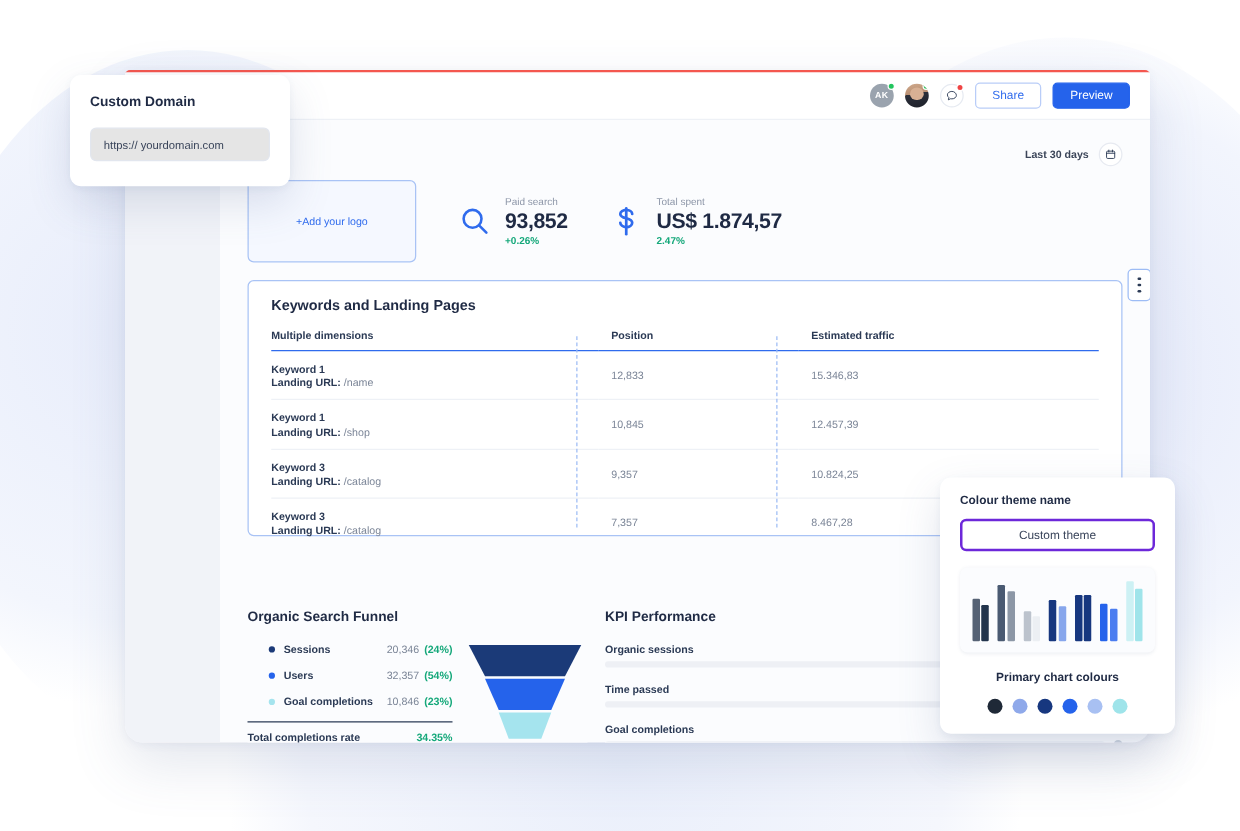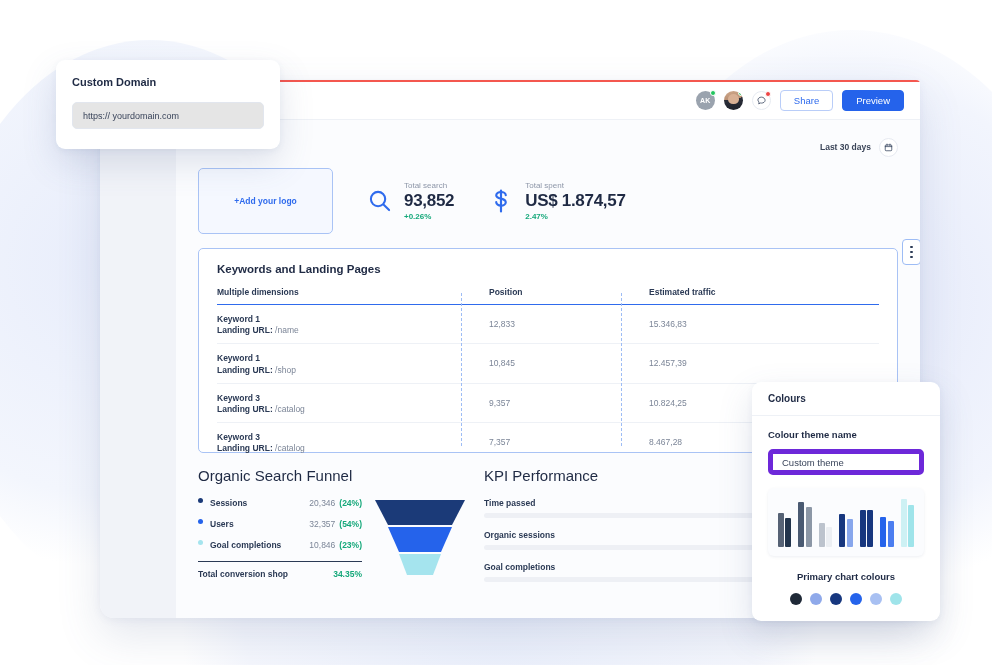--- a/index.html
+++ b/index.html
@@ -200,7 +200,7 @@
 
   
   .float-domain {
-    position: absolute; left: 56px; top: 60px; width: 224px;
+    position: absolute; left: 56px; top: 60px; width: 176px;
     background: #fff; border-radius: 9px;
     box-shadow: 0 14px 34px rgba(77,95,140,.17), 0 2px 6px rgba(77,95,140,.07);
     padding: 16px 16px 20px 16px;

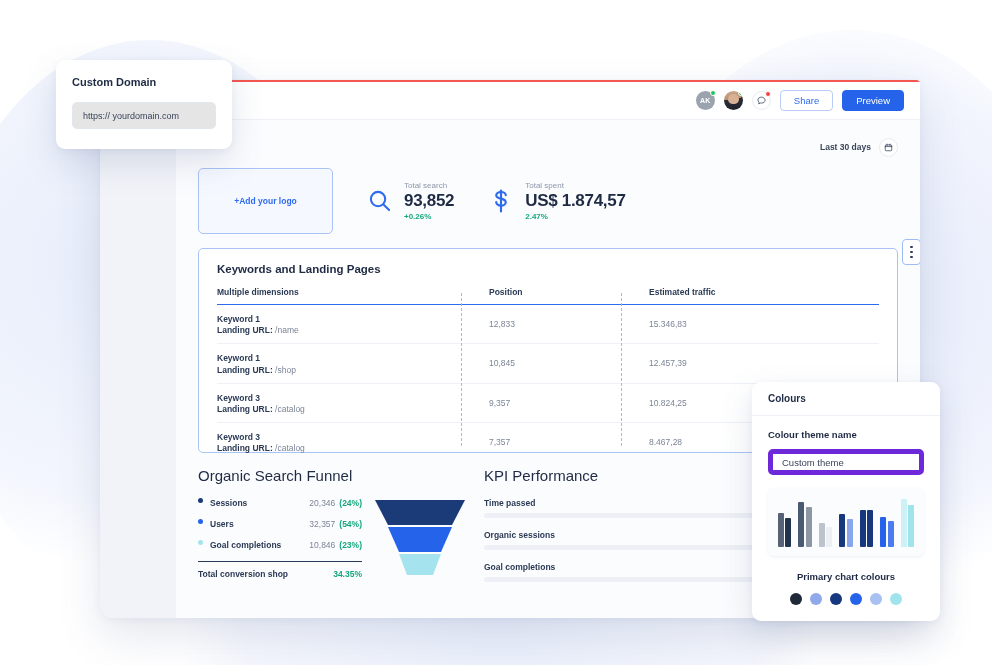--- a/index.html
+++ b/index.html
@@ -34,7 +34,7 @@
   
   .app-window {
     position: absolute;
-    left: 100px; top: 80px;
+    left: 100px; top: 56px;
     width: 820px; height: 538px;
     background: #fbfcfe;
     border-radius: 4px 4px 14px 14px;

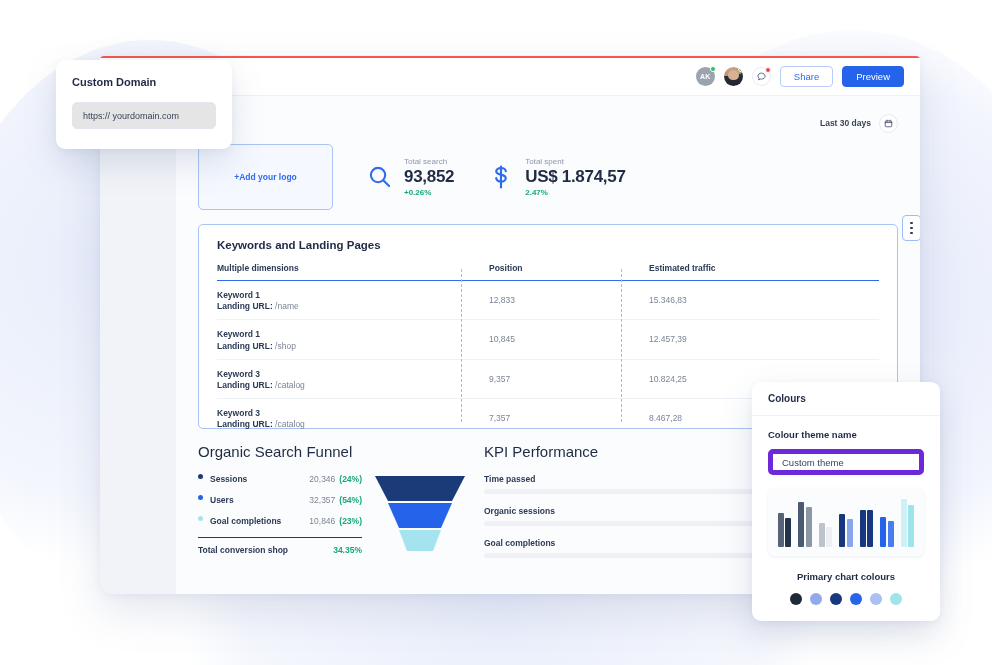--- a/index.html
+++ b/index.html
@@ -297,7 +297,7 @@
           </svg>
         </span>
         <span>
-          <div class="stat-label">Total search</div>
+          <div class="stat-label">Paid search</div>
           <div class="stat-value">93,852</div>
           <div class="stat-delta">+0.26%</div>
         </span>

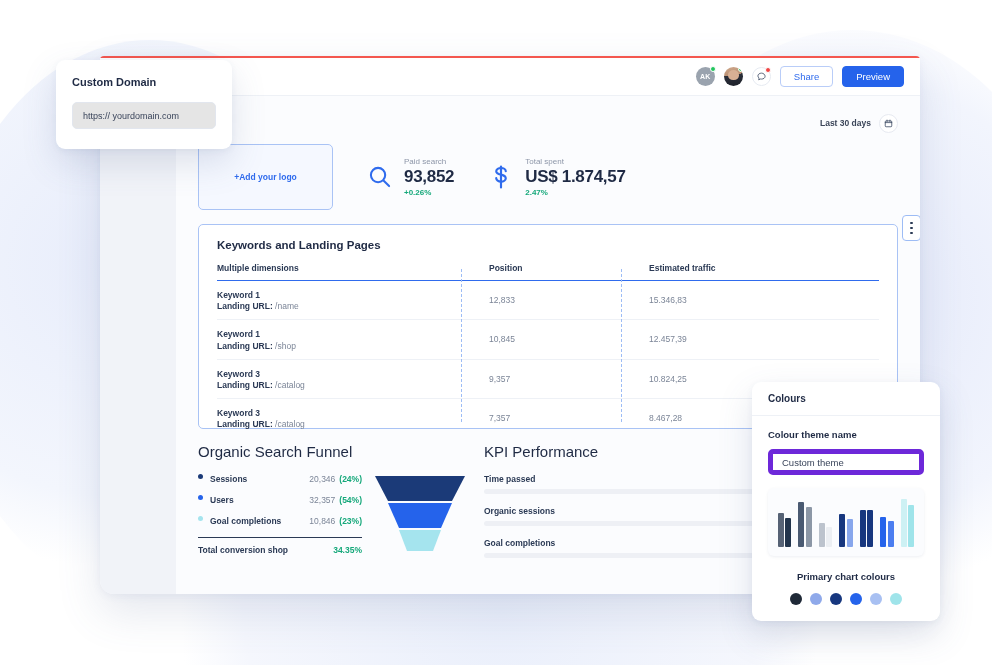--- a/index.html
+++ b/index.html
@@ -117,7 +117,7 @@
   .logo-box {
     width: 135px; height: 66px; border: 1px solid #a9c3f5; border-radius: 5px;
     background: #f5f8ff; display: flex; align-items: center; justify-content: center;
-    font-size: 8.5px; font-weight: bold; color: #2f6bed;
+    font-size: 8.5px; font-weight: normal; color: #2f6bed;
   }
   .stat { display: flex; align-items: center; gap: 11px; margin-left: 34px; }
   .stat-icon { color: #2f6bed; display:flex; align-items:center; }

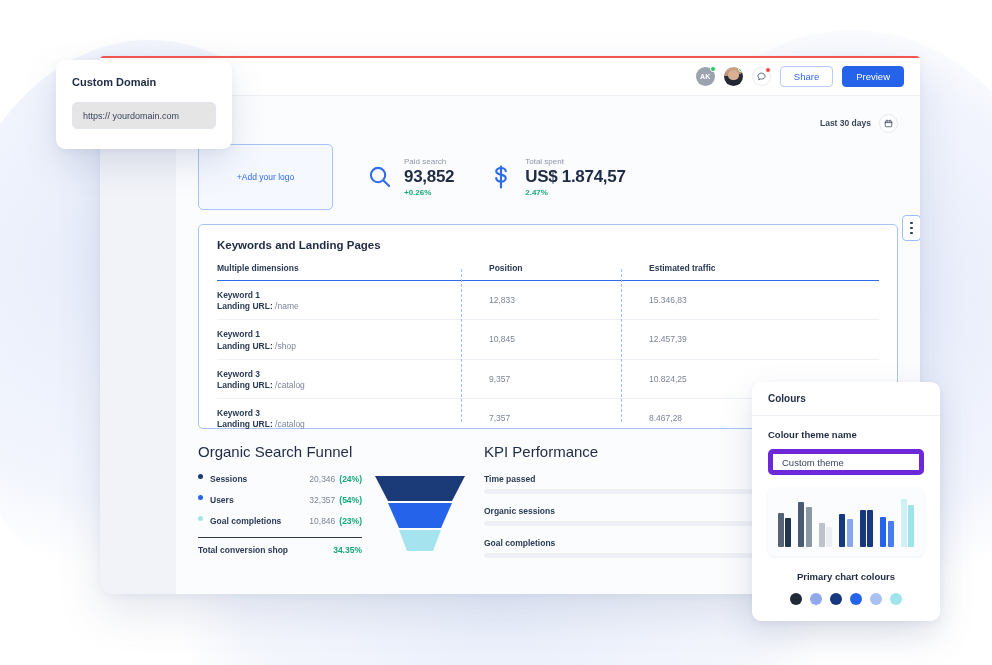--- a/index.html
+++ b/index.html
@@ -478,7 +478,6 @@
 </div>
 
 <div class="float-colours">
-  <div class="fc-head">Colours</div>
   <div class="fc-body">
     <div class="fc-label">Colour theme name</div>
     <input class="fc-input" type="text" value="Custom theme" style="">

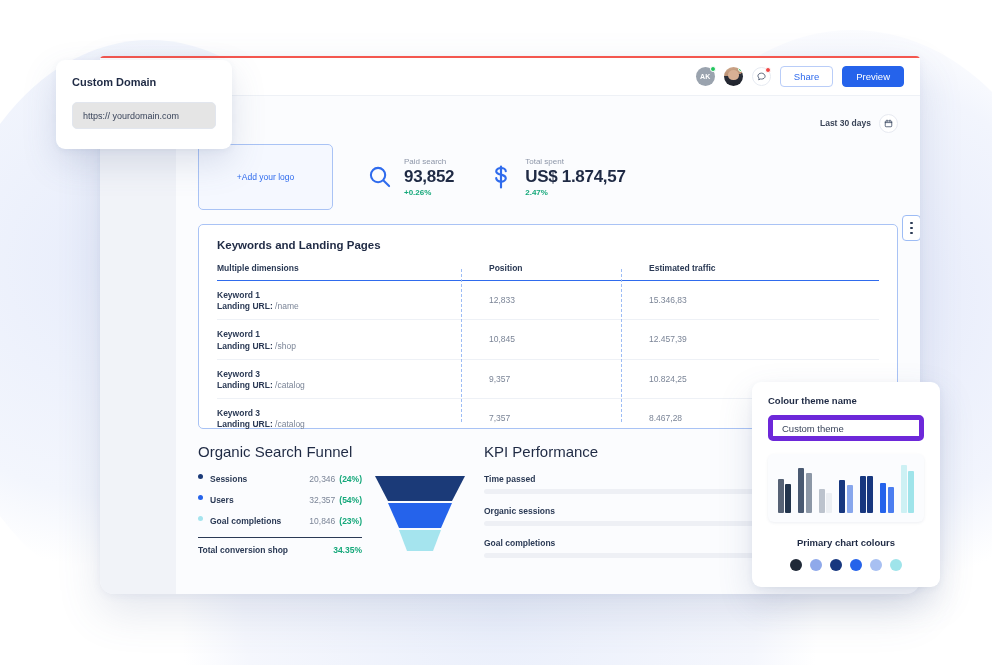--- a/index.html
+++ b/index.html
@@ -226,9 +226,9 @@
   .fc-body { padding: 13px 16px 16px 16px; }
   .fc-label { font-size: 9.5px; font-weight: bold; color: #1f2a44; margin-bottom: 9px; }
   .fc-input {
-    width: 100%; height: 26px; border: 5px solid #6d28d9; border-radius: 5px;
+    width: 100%; height: 26px; border: 2px solid #6d28d9; border-radius: 5px;
     padding: 0 9px; font-size: 9.5px; color: #39445a;
-    font-family: "Liberation Sans", sans-serif; background: #fff;
+    font-family: "Liberation Sans", sans-serif; background: #fff; text-align: center;
   }
   .fc-preview {
     margin-top: 13px; height: 68px; background: #fbfcfe; border-radius: 6px;

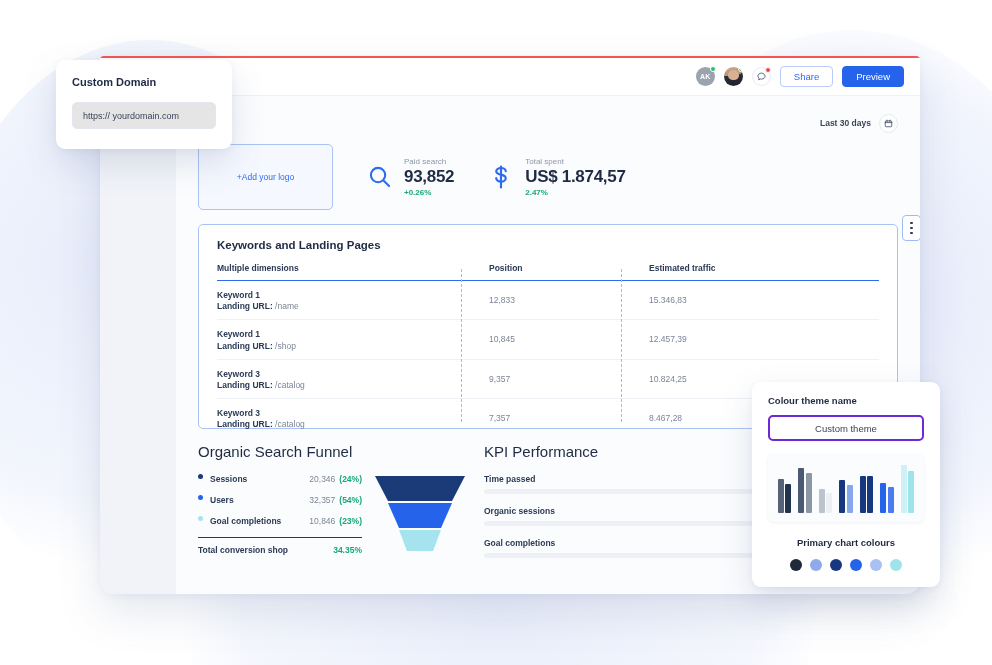--- a/index.html
+++ b/index.html
@@ -167,7 +167,7 @@
   .panel { background: #fbfcfe; }
   .panel-funnel { width: 272px; }
   .panel-kpi { flex: 1; }
-  .panel-title { font-size: 15px; font-weight: normal; color: #1f2a44; margin-bottom: 14px; }
+  .panel-title { font-size: 11px; font-weight: bold; color: #1f2a44; margin-bottom: 14px; margin-top: 45px; }
 
   .funnel-wrap { display: flex; gap: 8px; }
   .legend { flex: 1; }

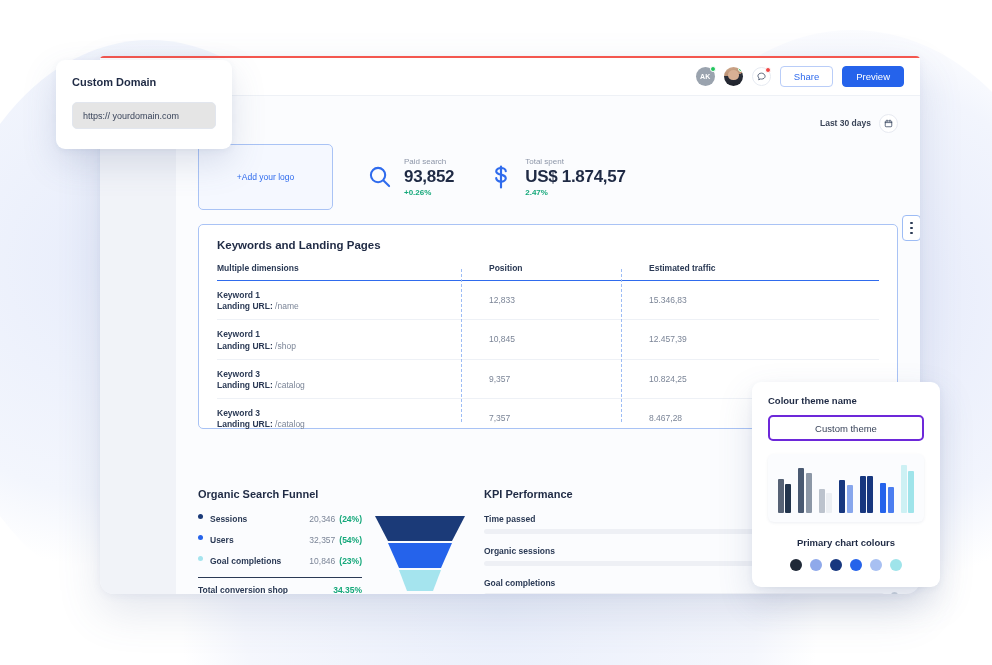--- a/index.html
+++ b/index.html
@@ -171,7 +171,7 @@
 
   .funnel-wrap { display: flex; gap: 8px; }
   .legend { flex: 1; }
-  .legend-row { display: flex; margin-bottom: 11px; font-size: 8.5px; }
+  .legend-row { display: flex; align-items: center; margin-bottom: 11px; font-size: 8.5px; margin-left: 17px; }
   .lg-dot { width: 5px; height: 5px; border-radius: 50%; margin-right: 7px; flex: none; }
   .lg-name { font-weight: bold; color: #2b3a55; flex: 1; }
   .lg-val { color: #7b8597; }

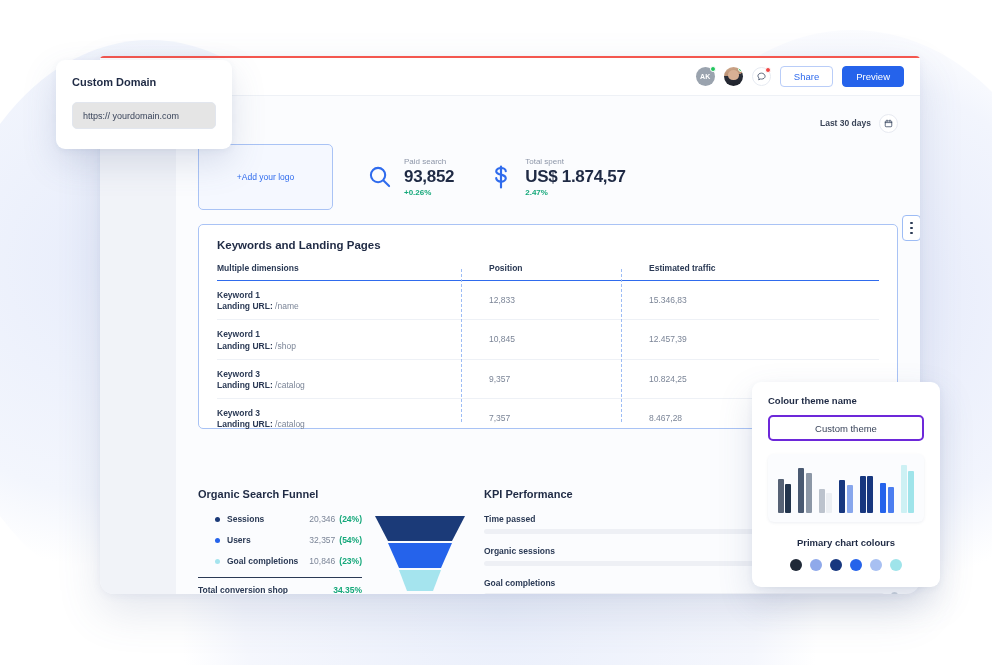--- a/index.html
+++ b/index.html
@@ -429,6 +429,19 @@
 
         <div class="kpi-row">
           <div class="kpi-head">
+            <span class="kpi-name">Organic sessions</span>
+            <span class="kpi-meta">7.200 / 10.000</span>
+          </div>
+          <div class="kpi-bar-line">
+            <span class="track">
+              <span class="fill" style="width:64%;background:#2f6bed"></span>
+            </span>
+            <span class="status-dot"></span>
+          </div>
+        </div>
+
+        <div class="kpi-row">
+          <div class="kpi-head">
             <span class="kpi-name">Time passed</span>
             <span class="kpi-meta">31/31</span>
           </div>
@@ -437,19 +450,6 @@
               <span class="fill" style="width:100%;background:#0ea371"></span>
             </span>
             <span class="status-dot done"></span>
-          </div>
-        </div>
-
-        <div class="kpi-row">
-          <div class="kpi-head">
-            <span class="kpi-name">Organic sessions</span>
-            <span class="kpi-meta">7.200 / 10.000</span>
-          </div>
-          <div class="kpi-bar-line">
-            <span class="track">
-              <span class="fill" style="width:64%;background:#2f6bed"></span>
-            </span>
-            <span class="status-dot"></span>
           </div>
         </div>
 

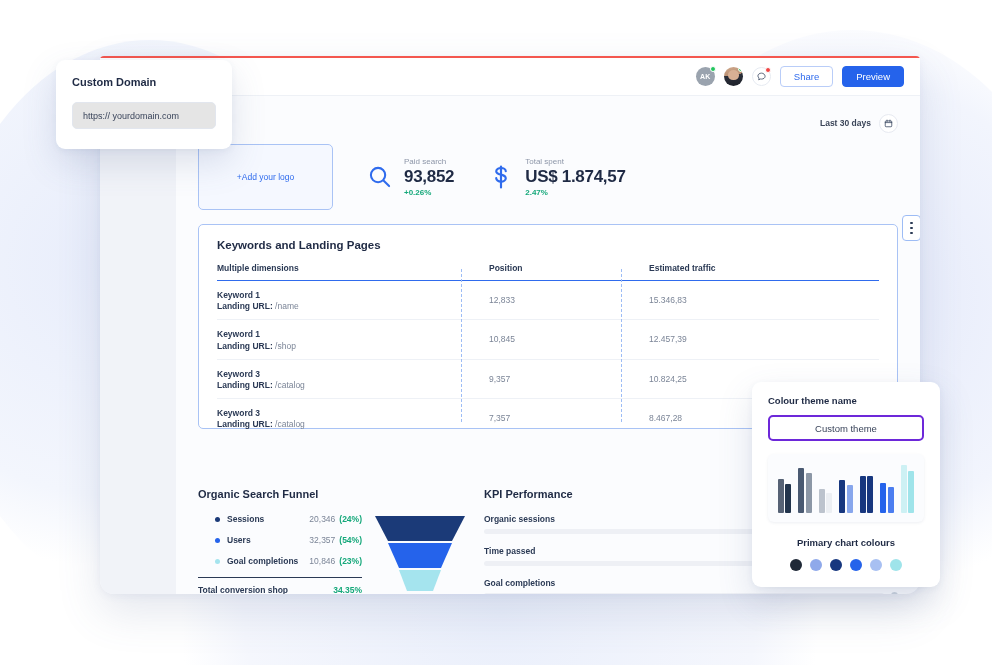--- a/index.html
+++ b/index.html
@@ -412,7 +412,7 @@
               <span class="lg-pct" style="margin-left:4px">(23%)</span>
             </div>
             <div class="conv-row">
-              <span class="conv-label">Total conversion shop</span>
+              <span class="conv-label">Total completions rate</span>
               <span class="conv-val">34.35%</span>
             </div>
           </div>

